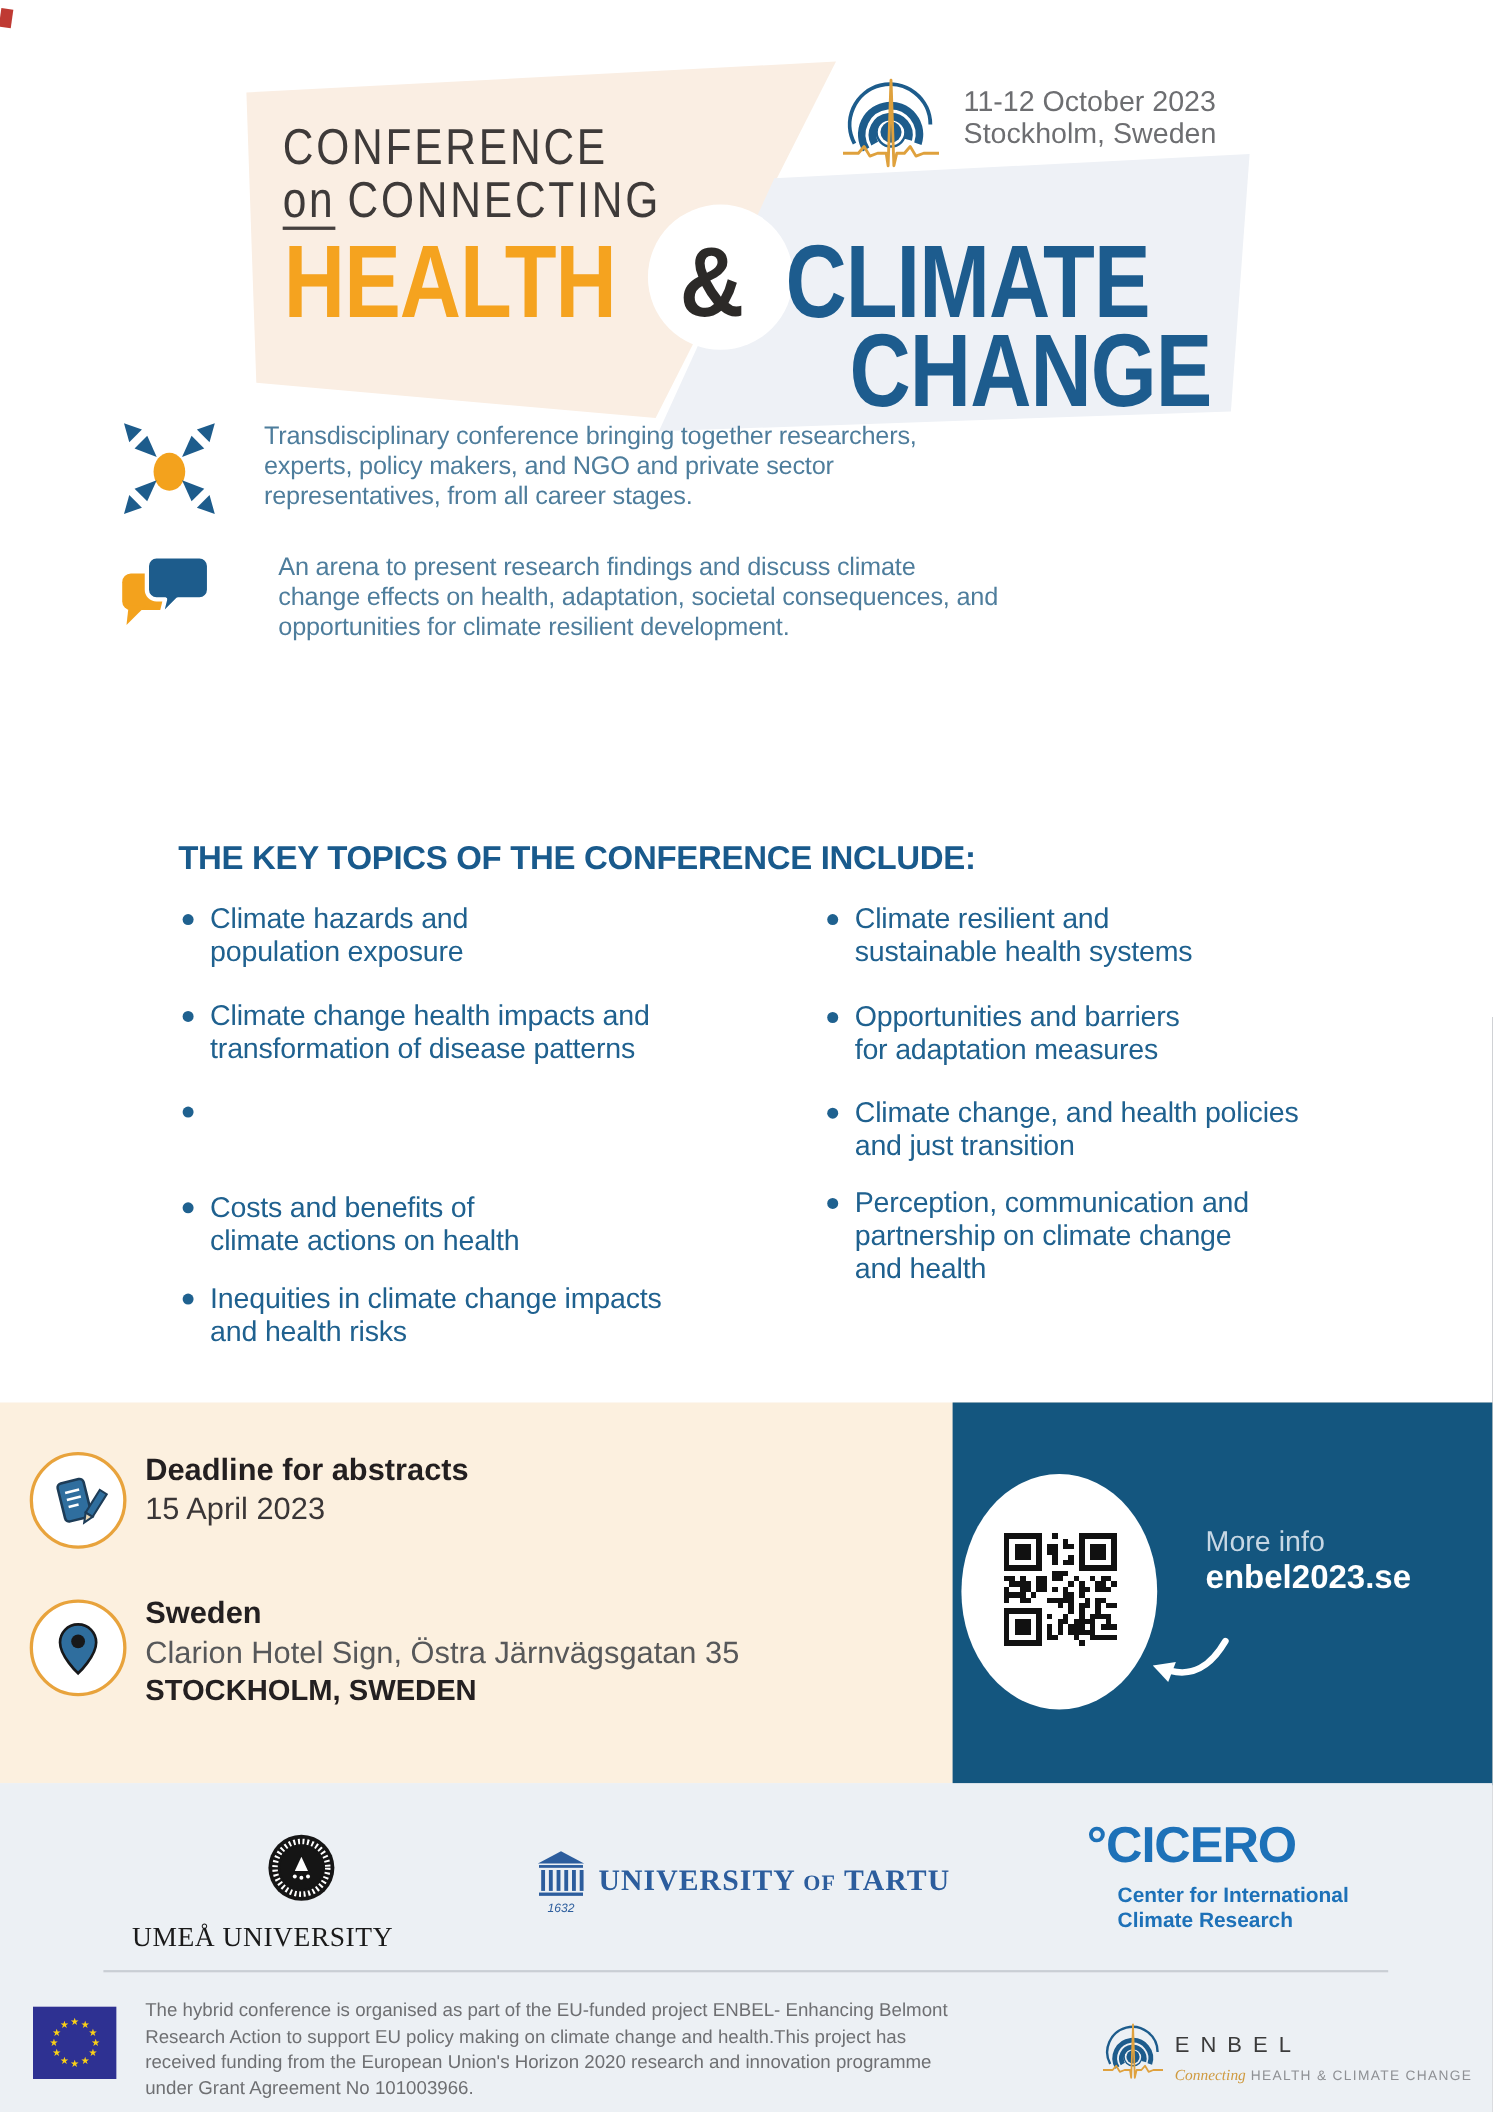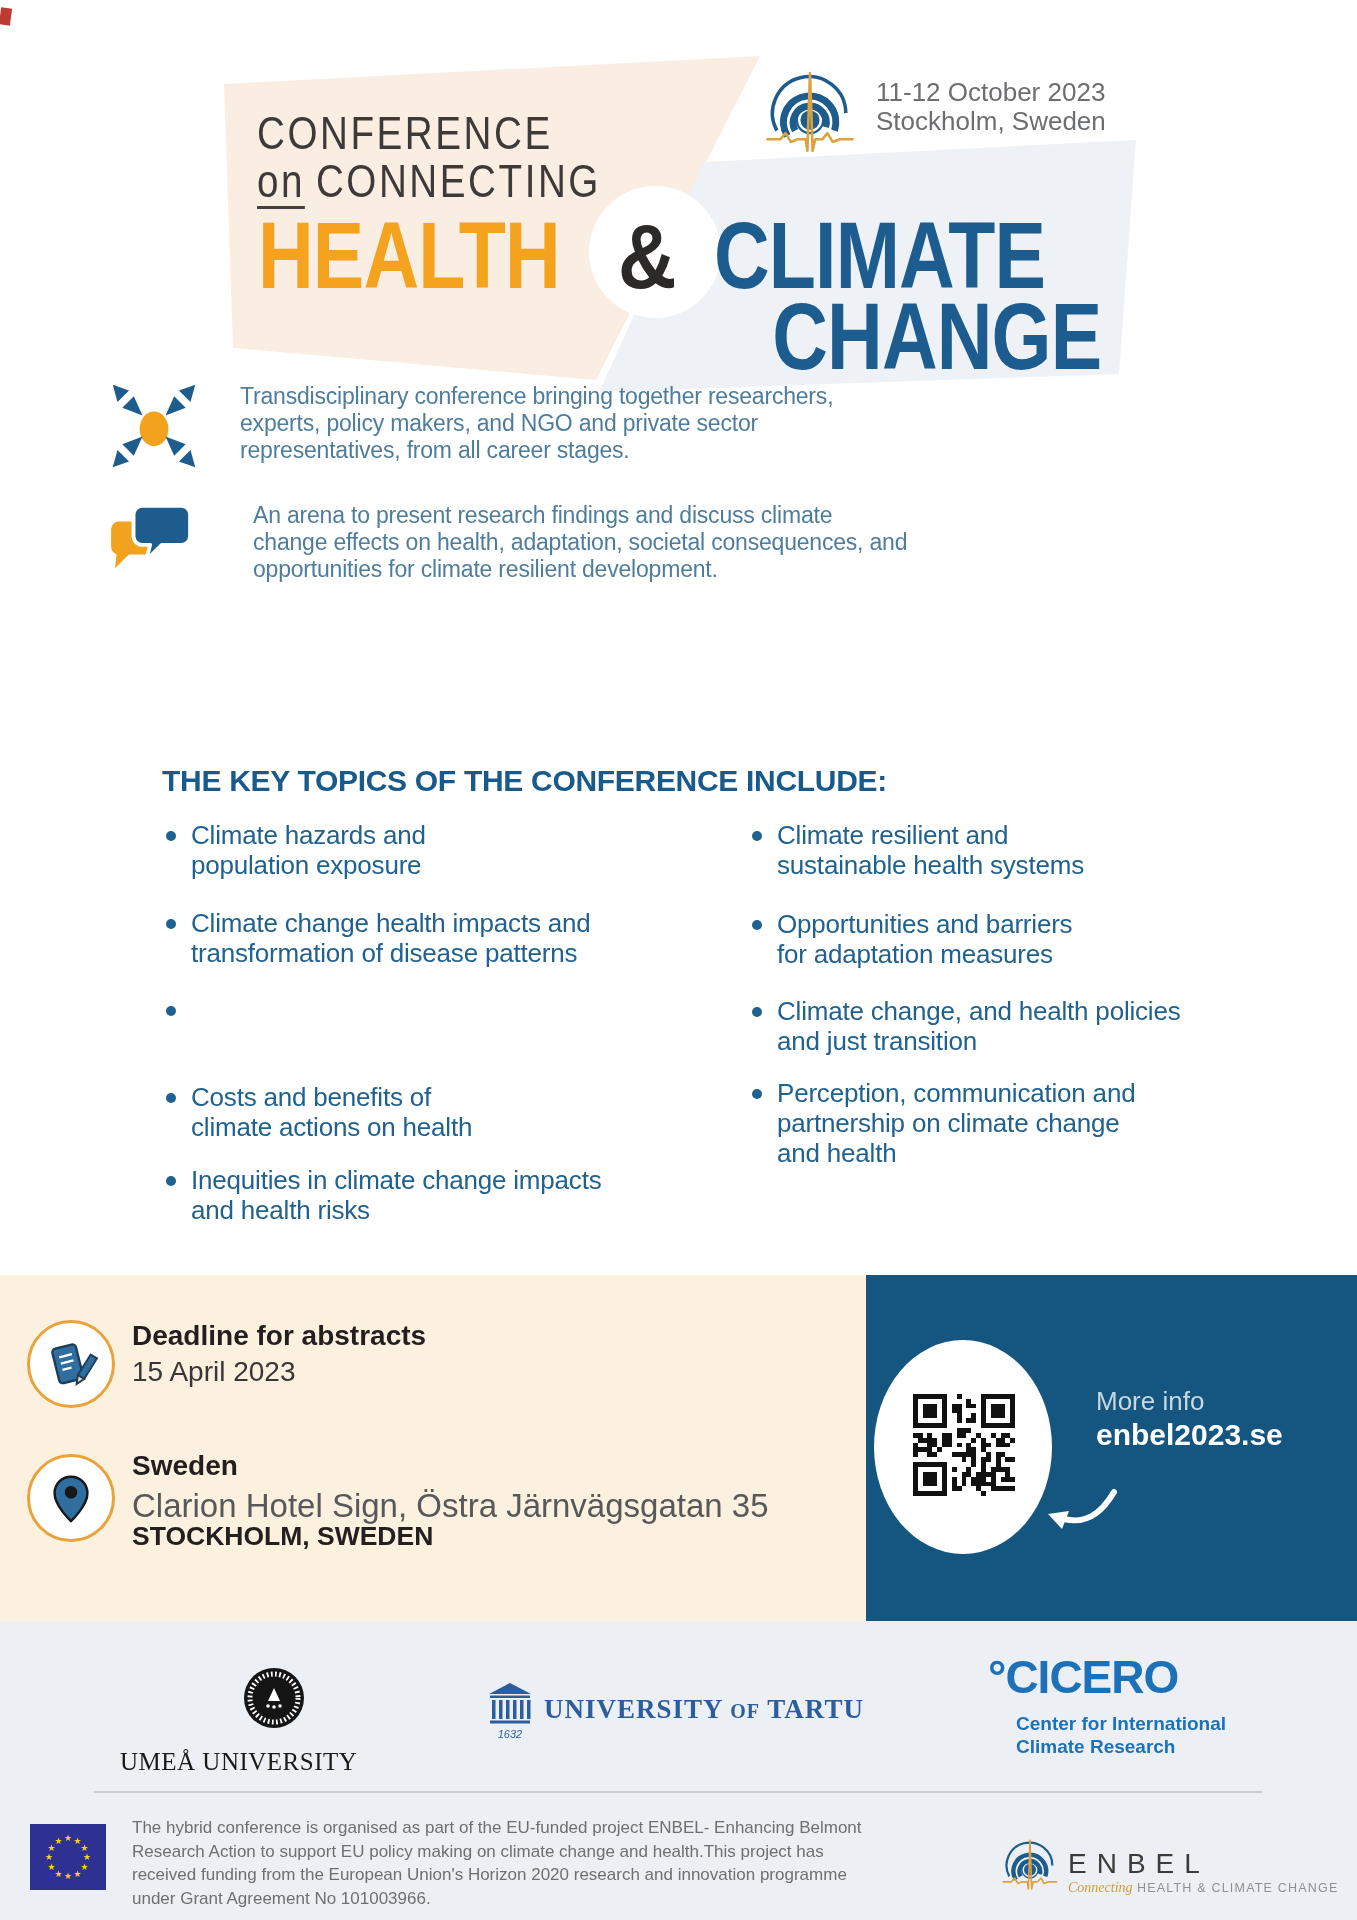--- a/index.html
+++ b/index.html
@@ -30,7 +30,7 @@
   .info-box { background:#14567f; }
   .detail-label { font-size:28px; font-weight:700; color:#231f20; }
   .detail-value { font-size:28px; color:#3a3637; }
-  .detail-addr { font-size:33px; color:#57585a; }
+  .detail-addr { font-size:28px; color:#57585a; }
   .detail-city { font-size:26.5px; font-weight:700; color:#242021; }
   .icon-ring { width:88px; height:88px; border-radius:50%; border:3px solid #e8a33c; background:#fff;
                display:flex; align-items:center; justify-content:center; }

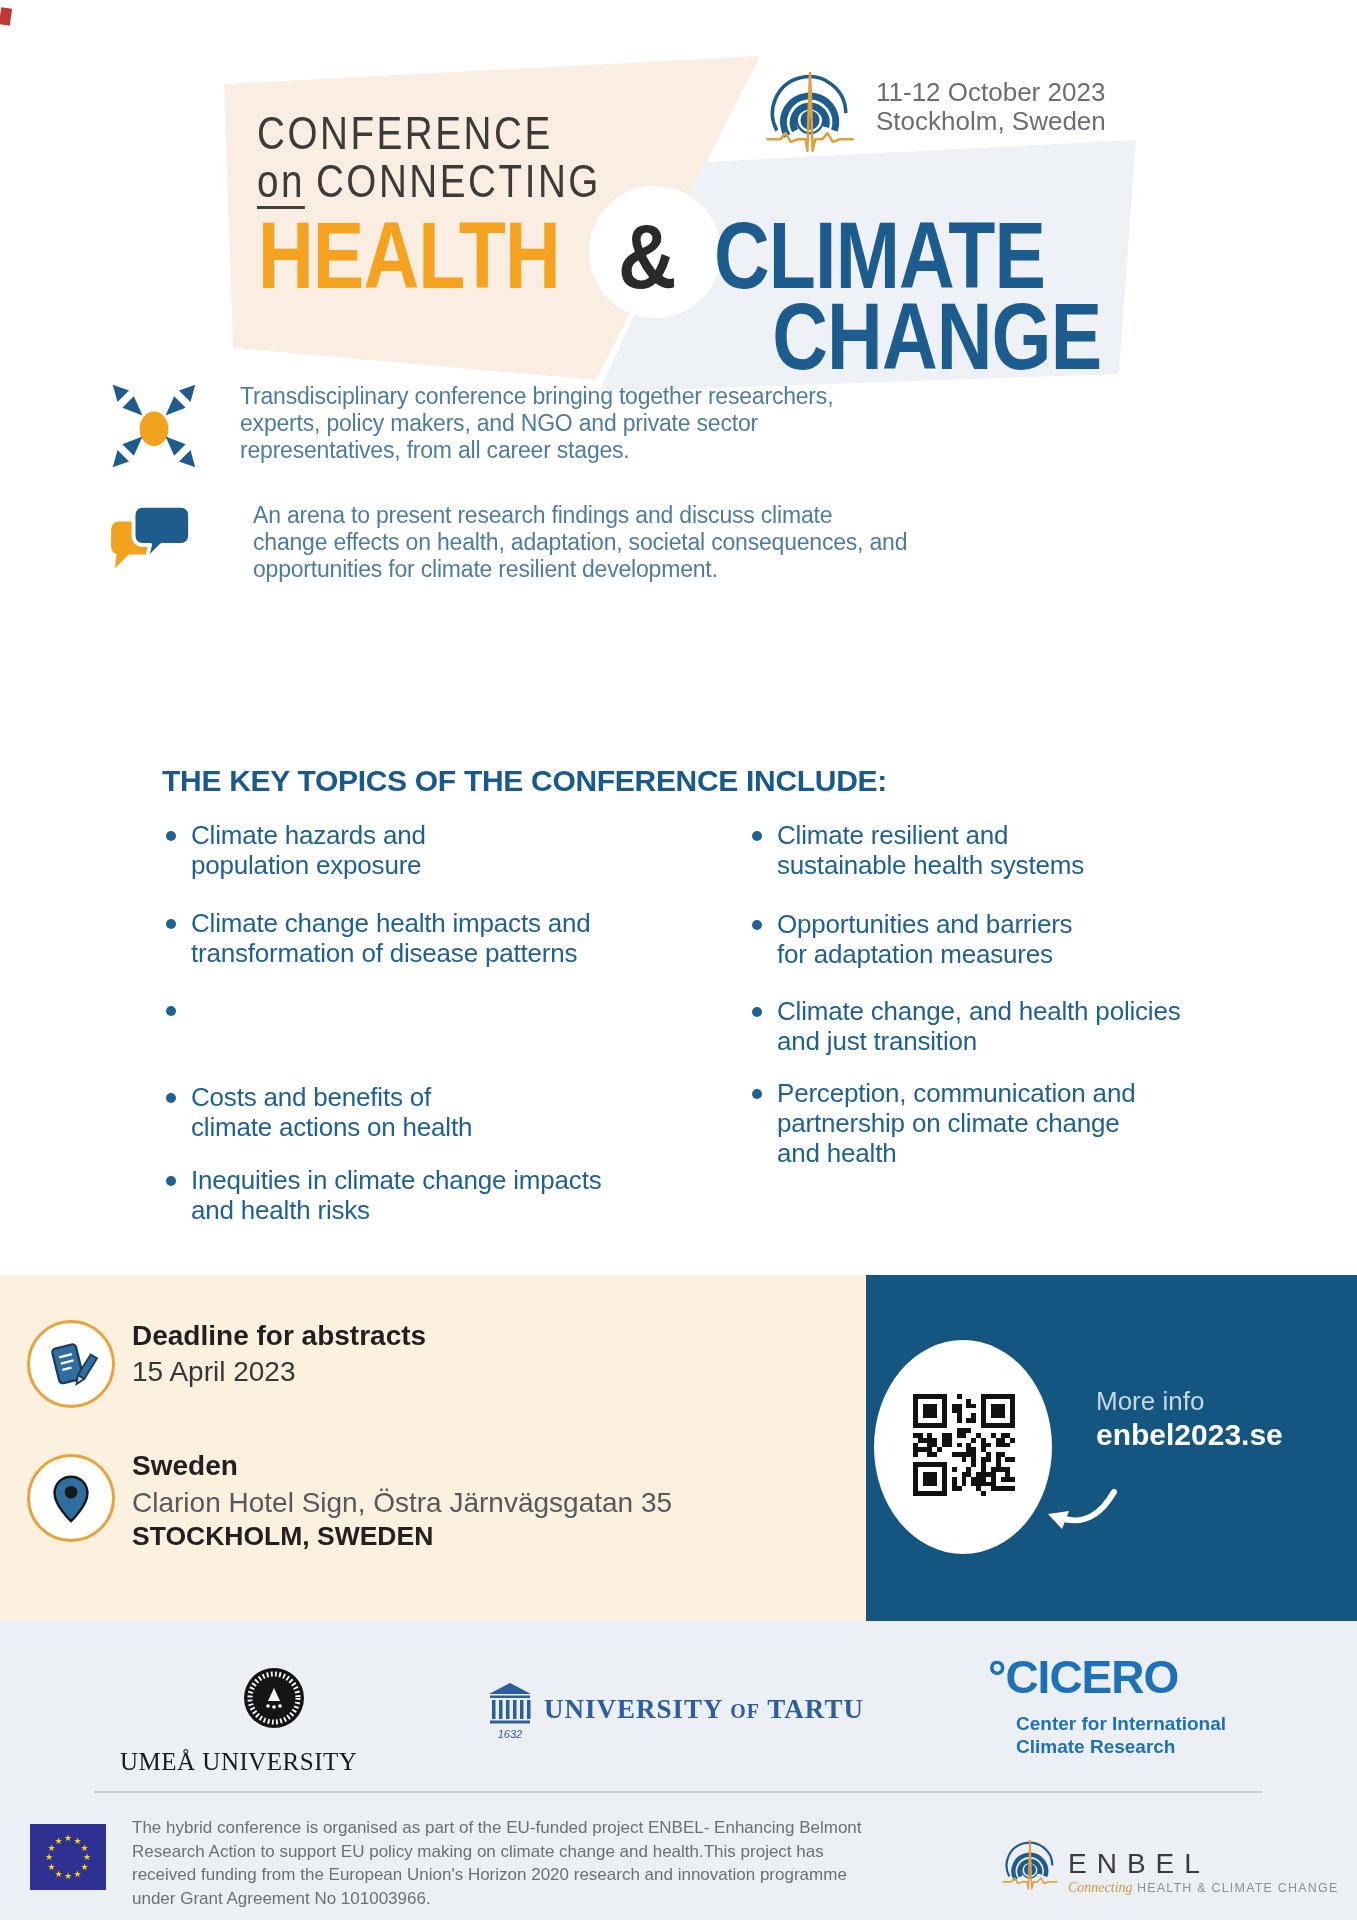--- a/index.html
+++ b/index.html
@@ -48,7 +48,7 @@
   .cicero-sub { font-size:19px; font-weight:700; color:#1d71b8; line-height:23px; white-space:pre-line; }
   .divider { height:2px; background:#c9ced4; }
   .funding { font-size:17px; line-height:23.5px; color:#6e6f72; white-space:pre; }
-  .enbel-name { font-size:28px; letter-spacing:10px; color:#3b3b3b; }
+  .enbel-name { font-size:20px; letter-spacing:10px; color:#3b3b3b; }
   .enbel-tag-i { font-family:"Liberation Serif", serif; font-style:italic; font-size:14px; color:#cf9a3f; }
   .enbel-tag-r { font-size:12.5px; color:#8e9094; letter-spacing:1.2px; }
   svg { display:block; }

